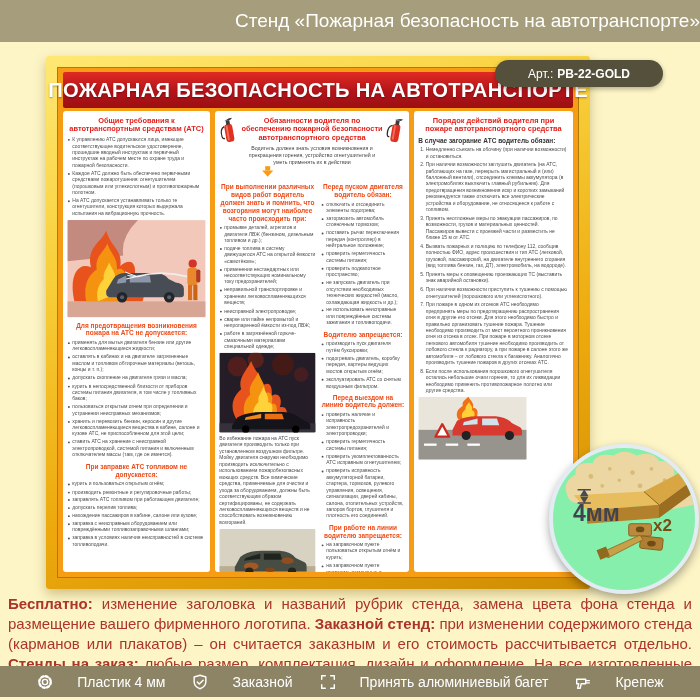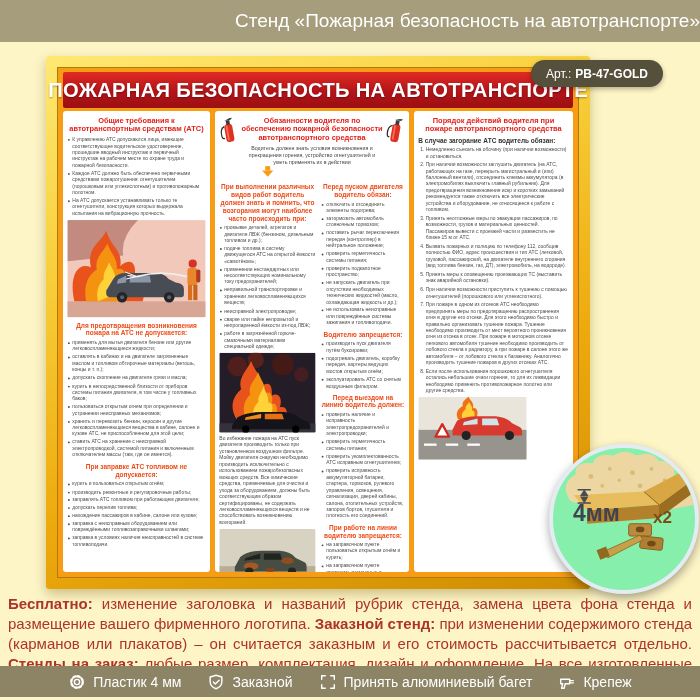--- a/index.html
+++ b/index.html
@@ -12,7 +12,7 @@
   .topbar span{color:#fff;font-size:19px;}
 
   
-  .badge{position:absolute;top:60px;right:37px;height:27px;padding:0 15px;
+  .badge{position:absolute;top:60px;right:37px;height:27px;padding:0 33px;
          background:#55503c;border-radius:14px;display:flex;align-items:center;
          color:#fff;font-size:12px;z-index:6;box-shadow:0 2px 5px rgba(0,0,0,.3);}
   .badge b{margin-left:4px;}

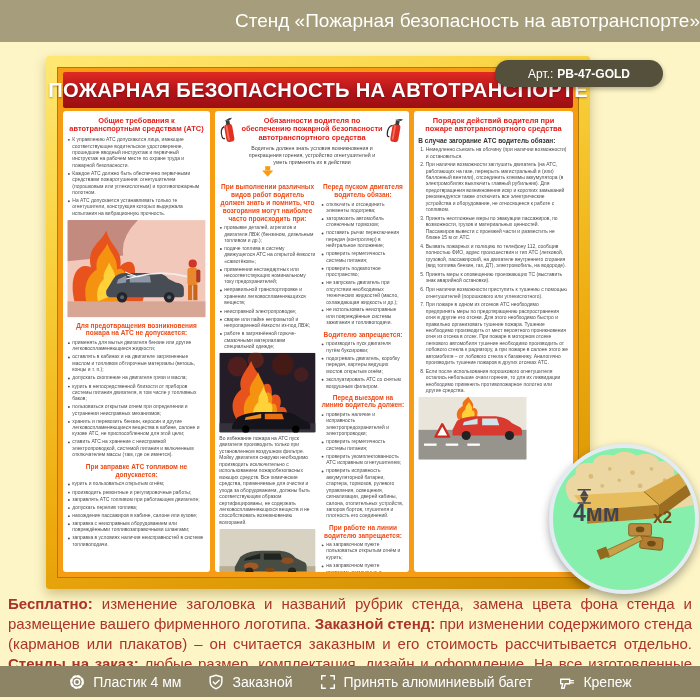--- a/index.html
+++ b/index.html
@@ -95,7 +95,7 @@
 
 <div class="badge">
   <span>Арт.:</span>
-  <b>PB-47-GOLD</b>
+  <b>PB-22-GOLD</b>
 </div>
 
 <div class="stand">

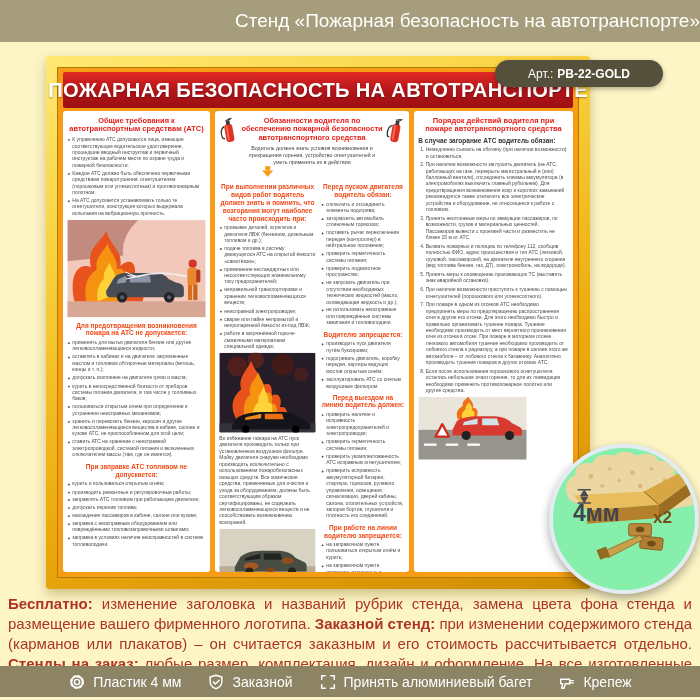--- a/index.html
+++ b/index.html
@@ -71,7 +71,7 @@
          box-shadow:0 4px 10px rgba(0,0,0,.35);overflow:hidden;z-index:7;}
   .inset svg{position:absolute;inset:0;width:100%;height:100%;}
   .inset .t4{position:absolute;left:20px;top:52px;font-size:23px;font-weight:bold;color:#43434e;}
-  .inset .tx2{position:absolute;left:100px;top:60px;font-size:17px;font-weight:bold;color:#7c4c14;}
+  .inset .tx2{position:absolute;left:100px;top:68px;font-size:17px;font-weight:bold;color:#7c4c14;}
 
   
   .desc{position:absolute;left:8px;top:594px;width:684px;height:70px;

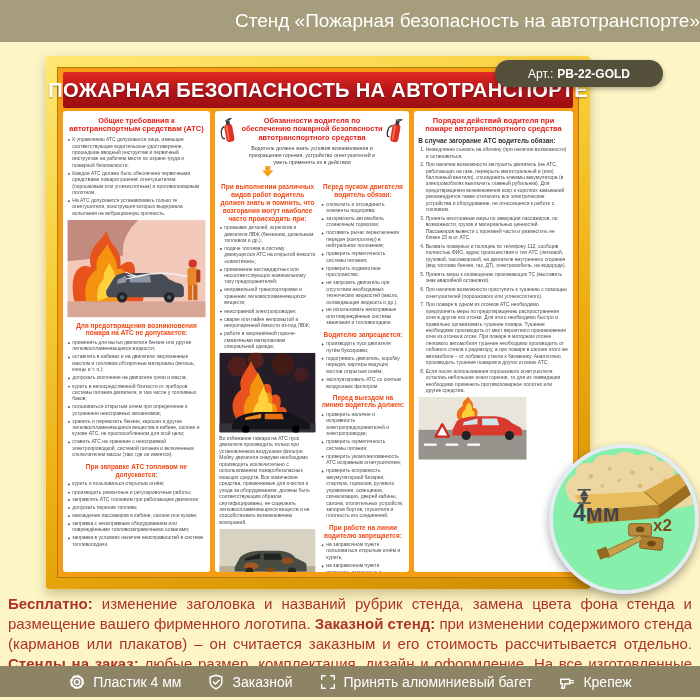--- a/index.html
+++ b/index.html
@@ -82,7 +82,7 @@
   .footer{position:absolute;left:0;right:0;bottom:3px;height:31px;background:#8d8466;
           display:flex;align-items:center;justify-content:center;gap:26px;
           color:#fff;font-size:14px;}
-  .f-item{display:flex;align-items:center;gap:7px;}
+  .f-item{display:flex;align-items:center;gap:23px;}
   .f-item svg{width:18px;height:18px;stroke:#fff;fill:none;stroke-width:1.6;
               stroke-linecap:round;stroke-linejoin:round;}
 </style>

